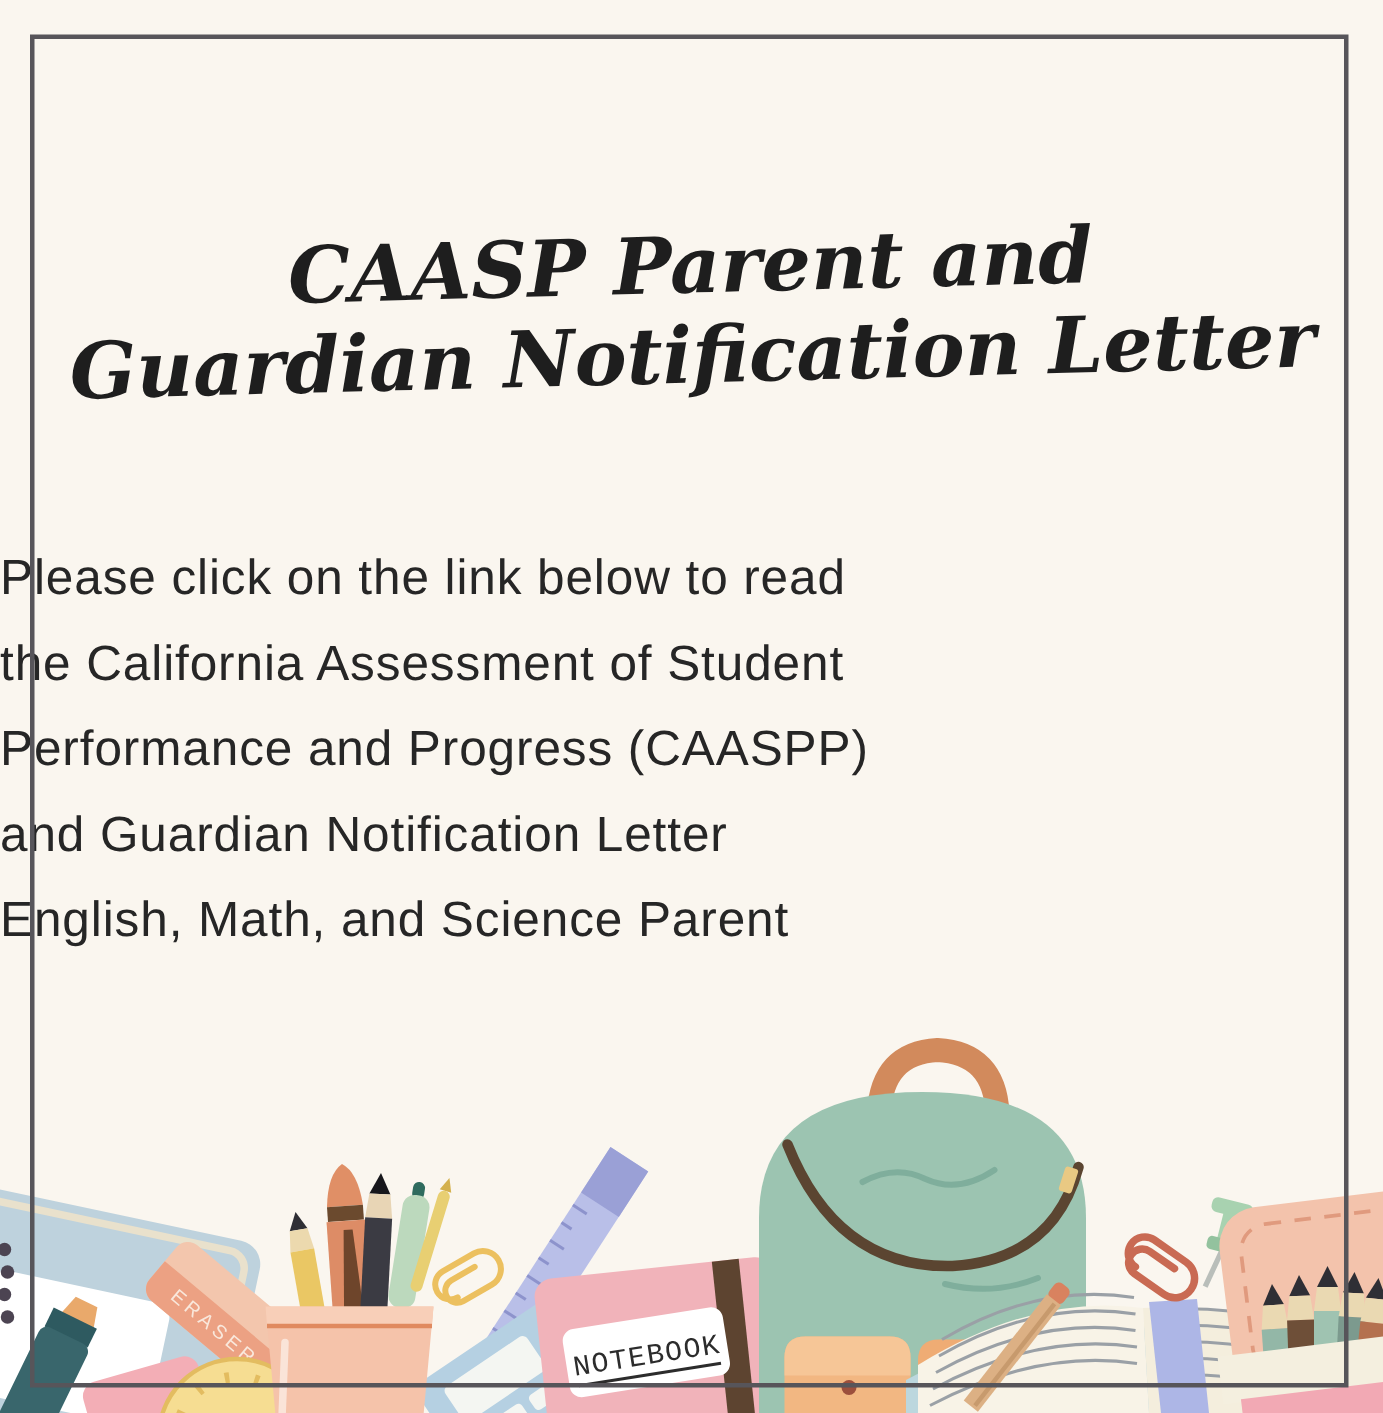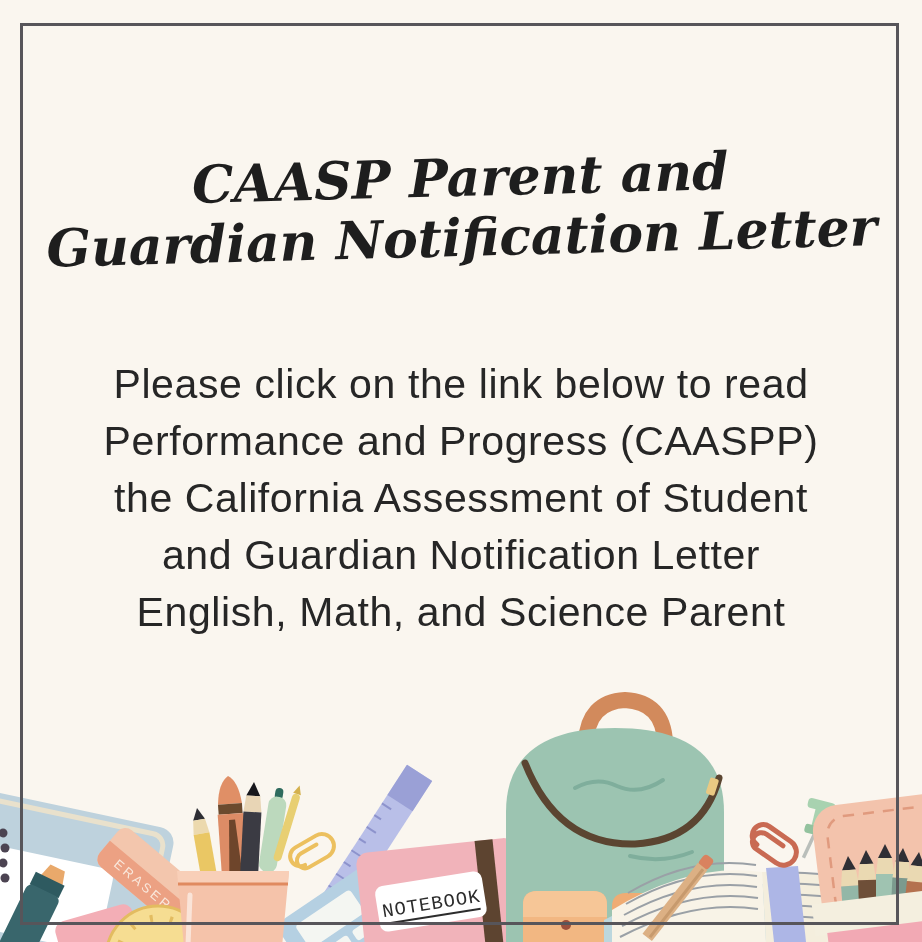--- a/index.html
+++ b/index.html
@@ -11,8 +11,8 @@
          font-family:"DejaVu Serif",serif;font-style:italic;font-weight:700;
          color:#1e1e1e;font-size:52px;line-height:60px;transform:rotate(-1.5deg);margin:0;}
   .title span{display:block;}
-  .bodytext{position:absolute;left:0;top:356px;width:922px;text-align:center;z-index:1;
-         color:#262626;font-size:41px;line-height:57px;letter-spacing:.6px;margin:0;font-weight:400;}
+  .bodytext{position:absolute;left:0;top:356px;width:922px;text-align:left;z-index:1;
+         color:#262626;font-size:33px;line-height:57px;letter-spacing:.6px;margin:0;font-weight:400;}
   .bodytext span{display:block;}
   .art{position:absolute;left:0;top:690px;width:922px;height:252px;z-index:2;}
 </style>

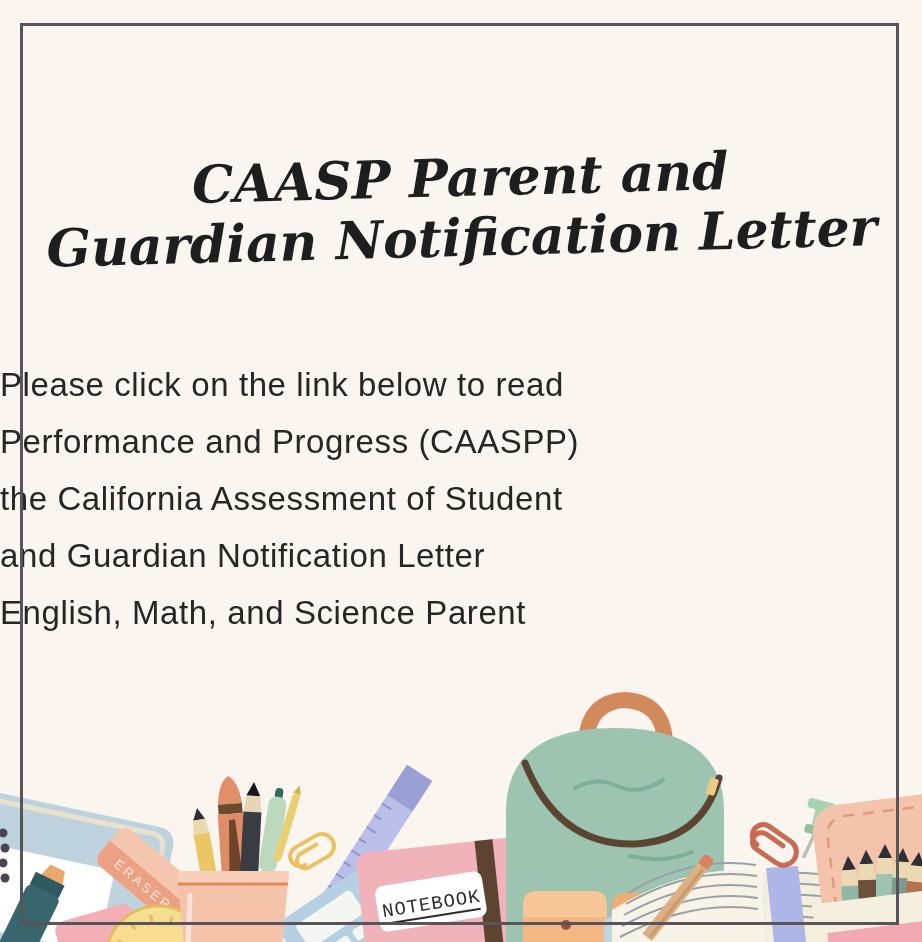--- a/index.html
+++ b/index.html
@@ -28,8 +28,8 @@
 
   <p class="bodytext">
     <span>Please click on the link below to read</span>
+    <span>the California Assessment of Student</span>
     <span>Performance and Progress (CAASPP)</span>
-    <span>the California Assessment of Student</span>
     <span>and Guardian Notification Letter</span>
     <span>English, Math, and Science Parent</span>
   </p>

